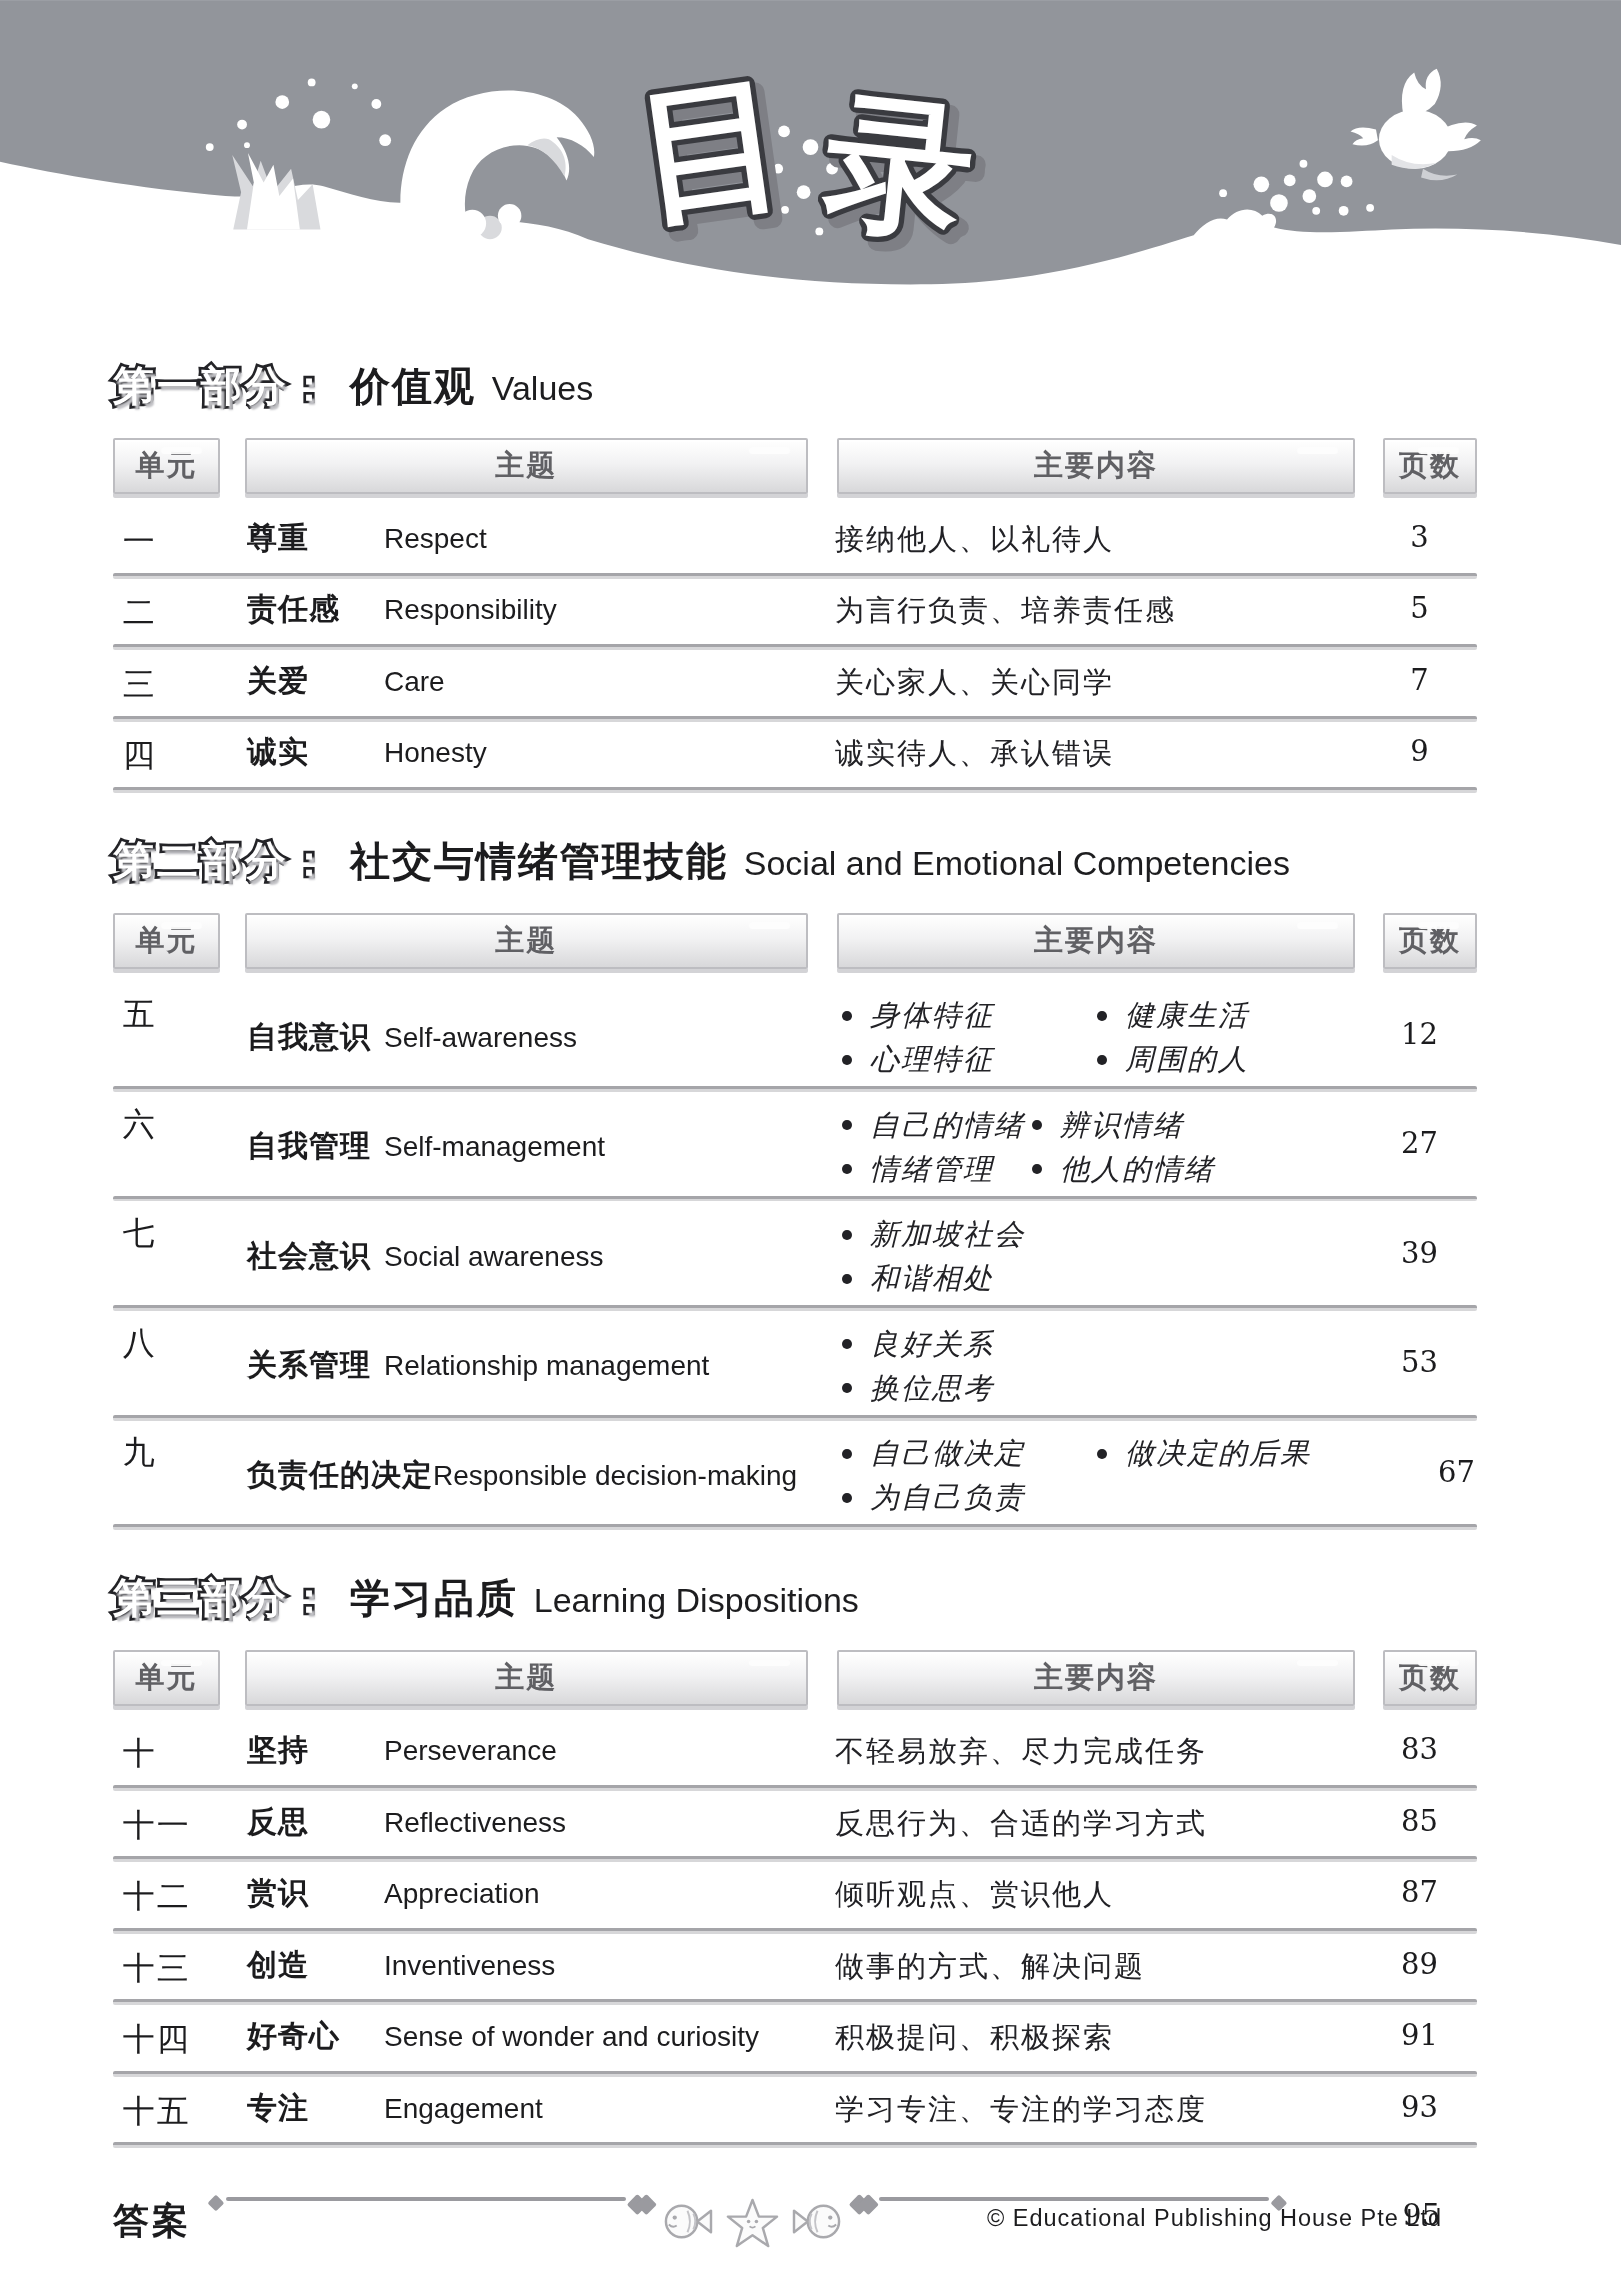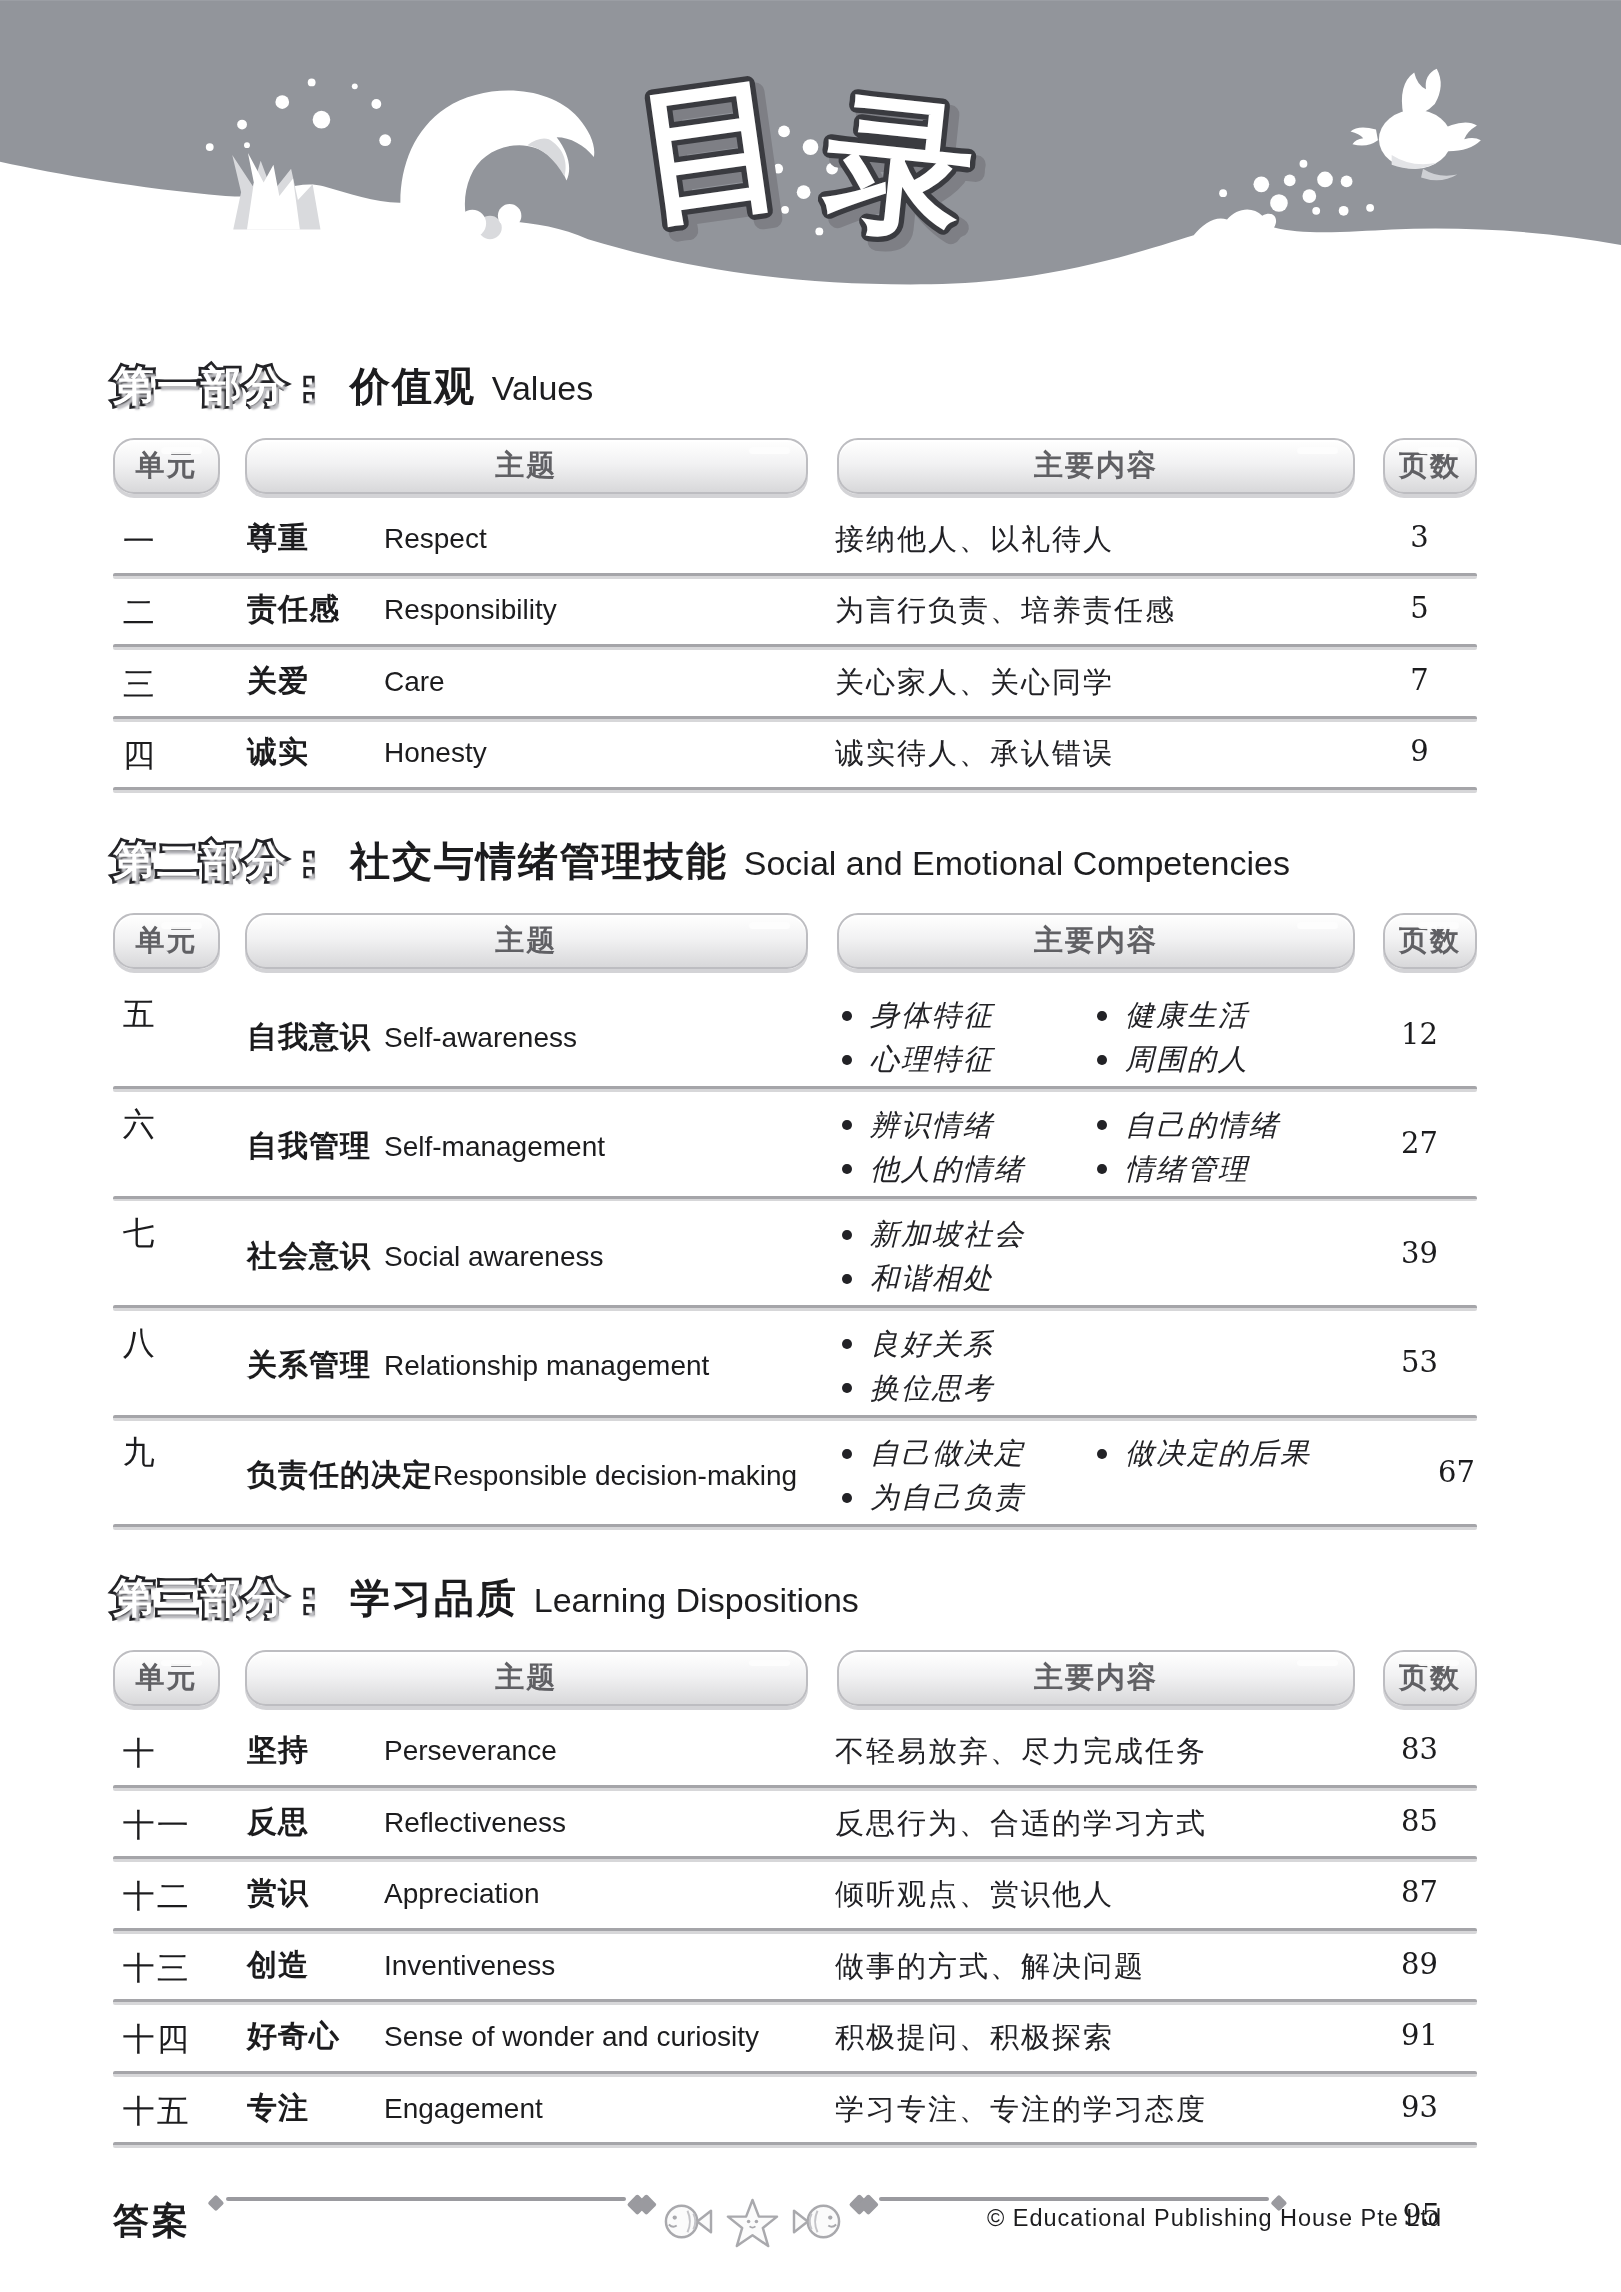--- a/index.html
+++ b/index.html
@@ -23,7 +23,7 @@
 
   .thead { display:flex; margin-bottom:13.7px; }
   .th {
-    position:relative; height:56px; border-radius:21px;
+    position:relative; height:56px; border-radius:2px;
     border:2px solid #bdbdc1;
     background:linear-gradient(180deg,#ffffff 0%,#f2f2f3 45%,#d8d8da 100%);
     box-shadow:0 3.9px 0 rgba(140,140,146,.38), inset 0 2px 0 #fff;

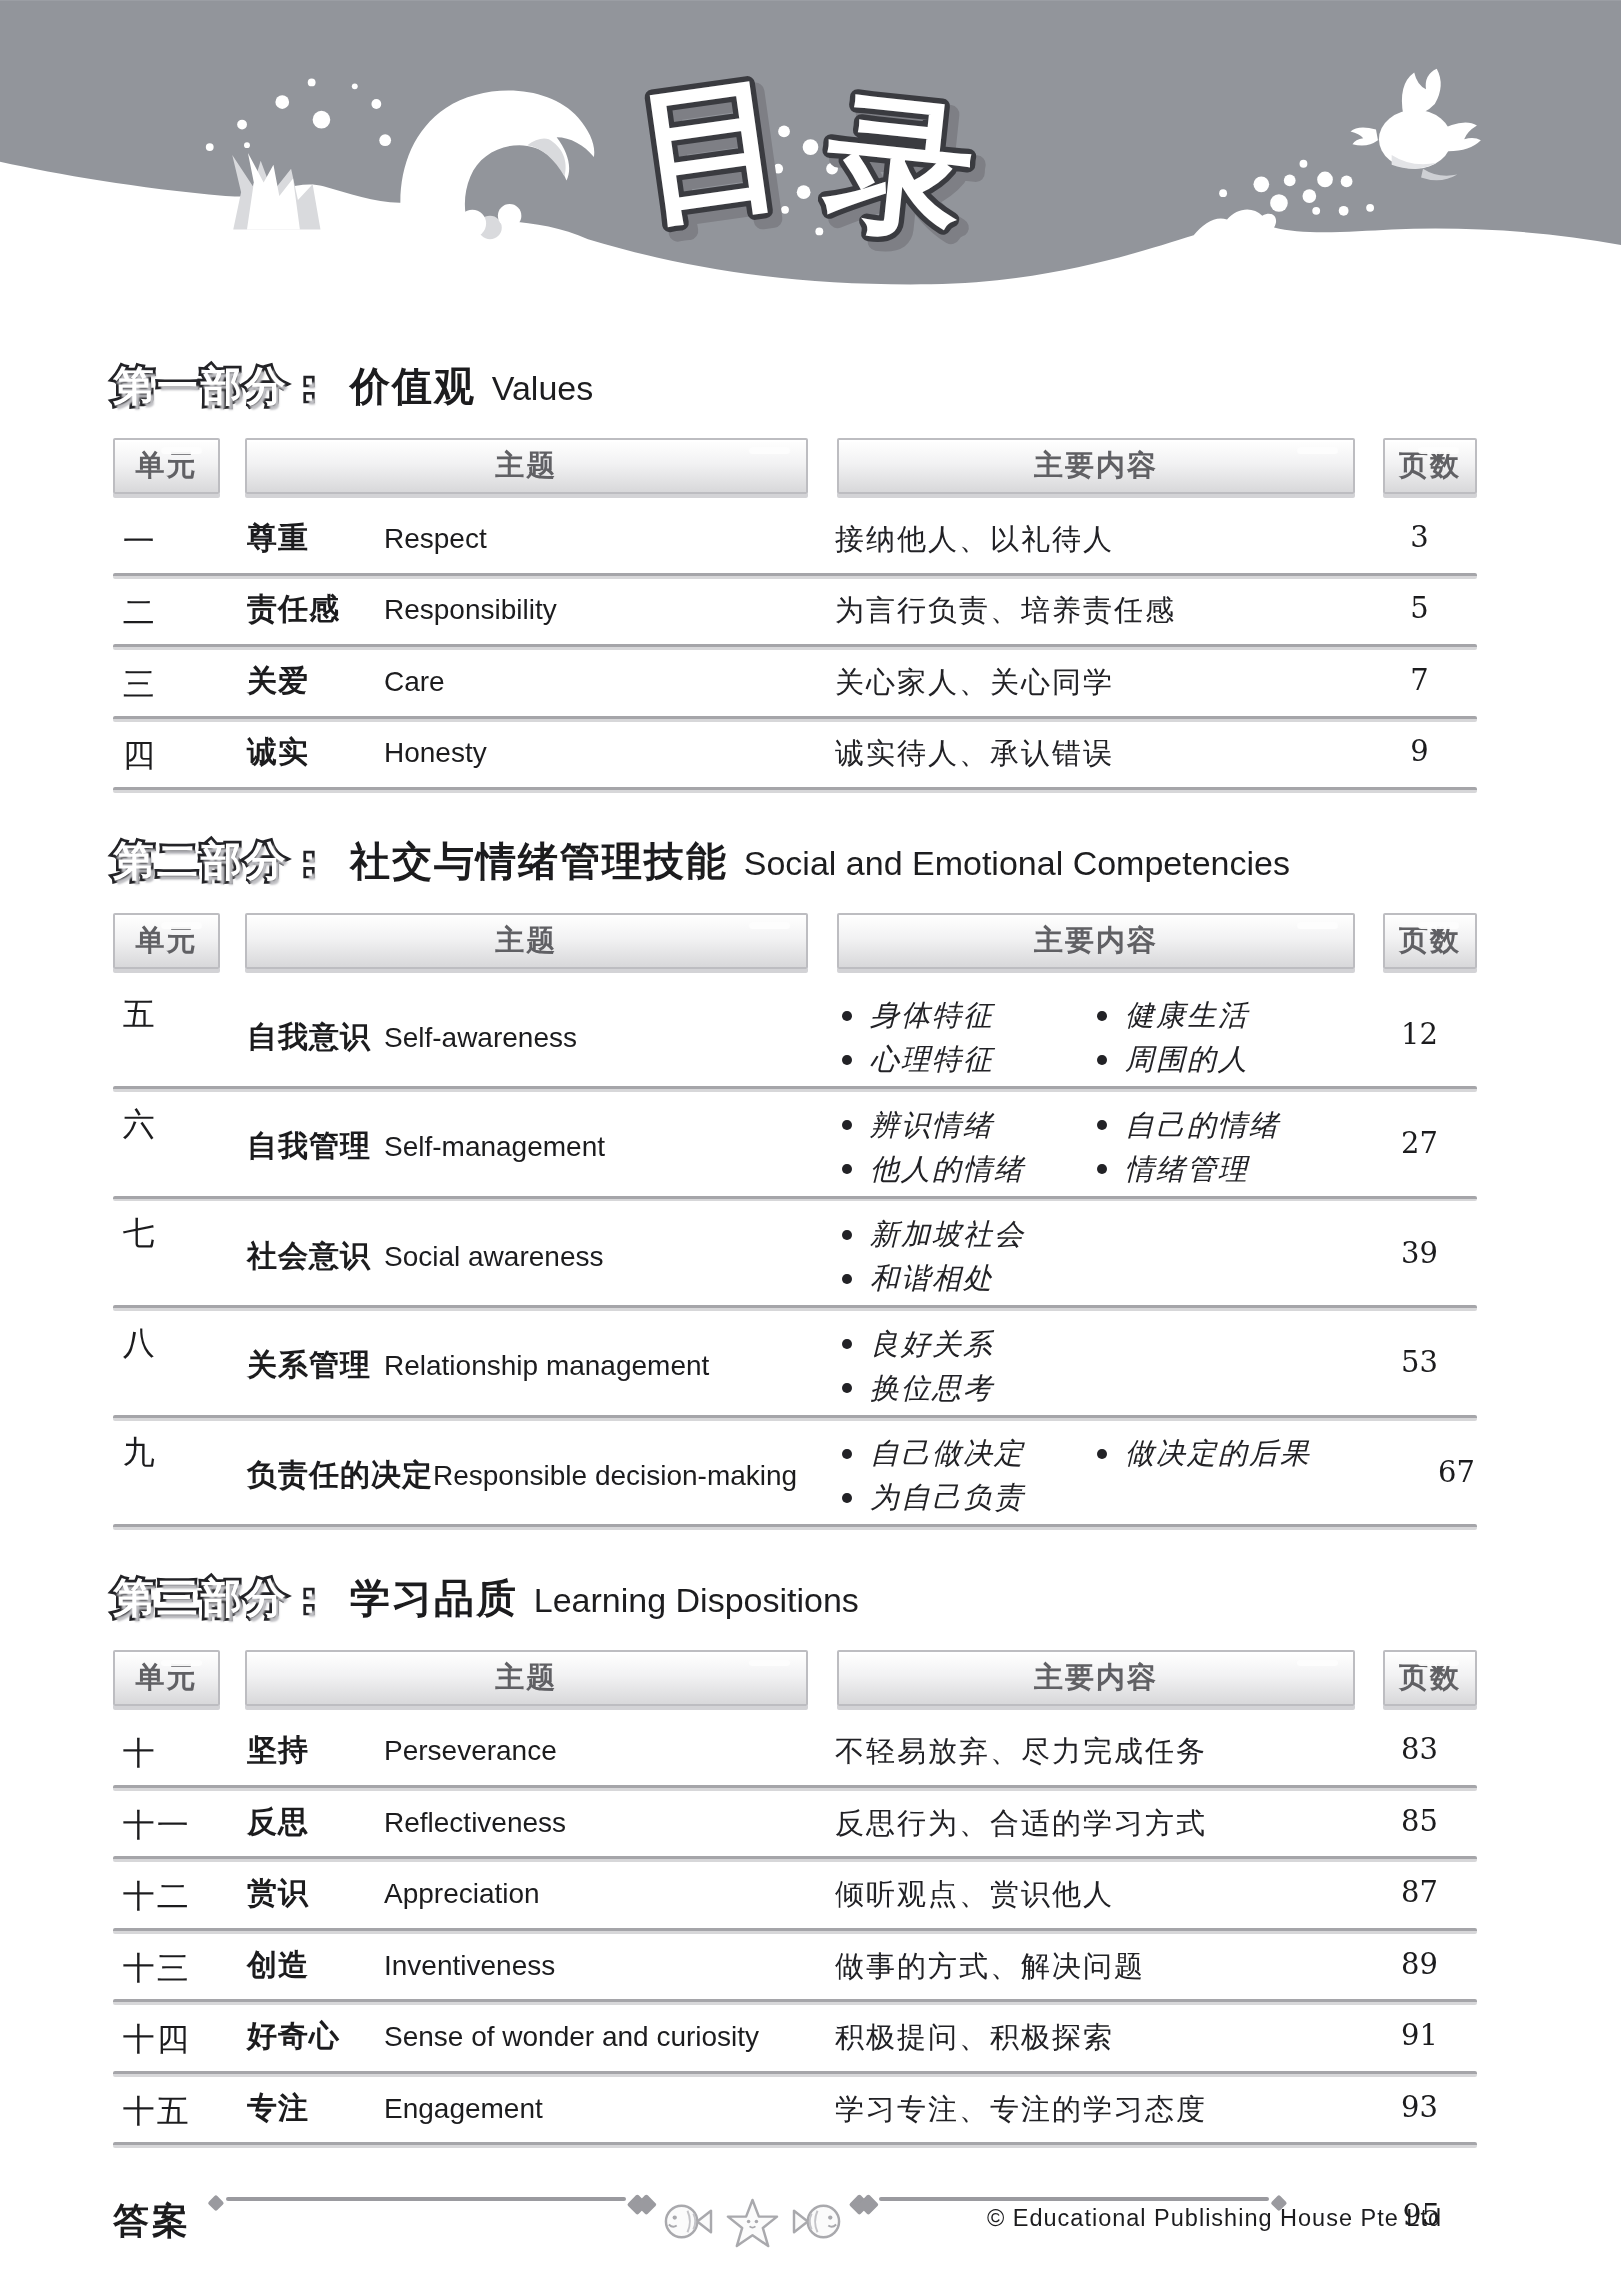--- a/index.html
+++ b/index.html
@@ -251,13 +251,13 @@
           <span class="t-en">Self-management</span>
         </div>
         <div class="c-content blists">
+          <ul class="blist col2">
+            <li class="kai">自己的情绪</li>
+            <li class="kai">情绪管理</li>
+          </ul>
           <ul class="blist">
             <li class="kai">辨识情绪</li>
             <li class="kai">他人的情绪</li>
-          </ul>
-          <ul class="blist col2">
-            <li class="kai">自己的情绪</li>
-            <li class="kai">情绪管理</li>
           </ul>
         </div>
         <div class="c-page" style="padding-top:25.5px;">27</div>

